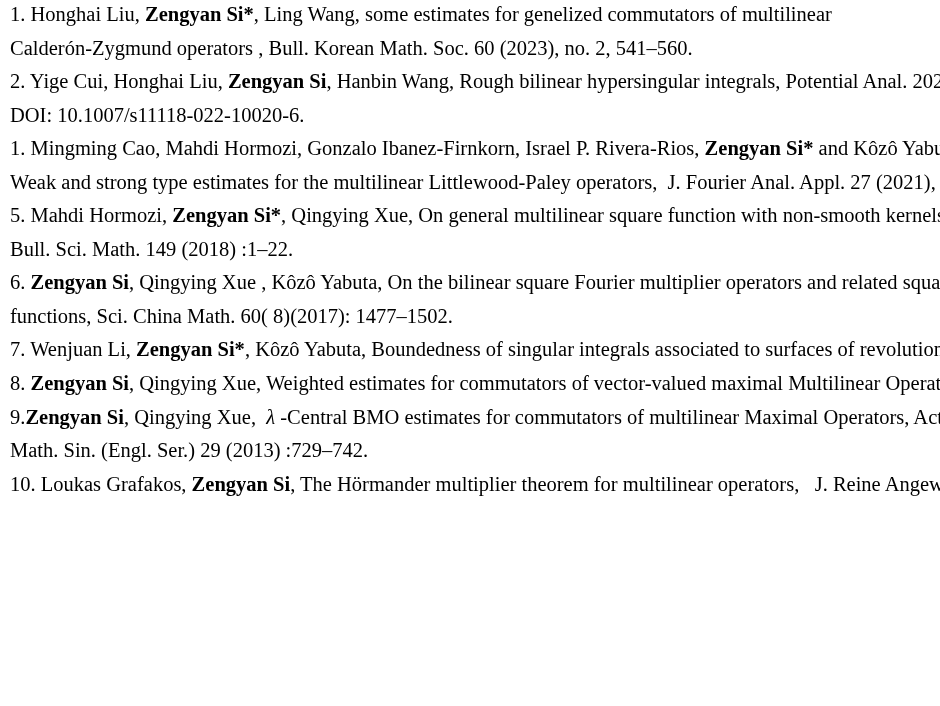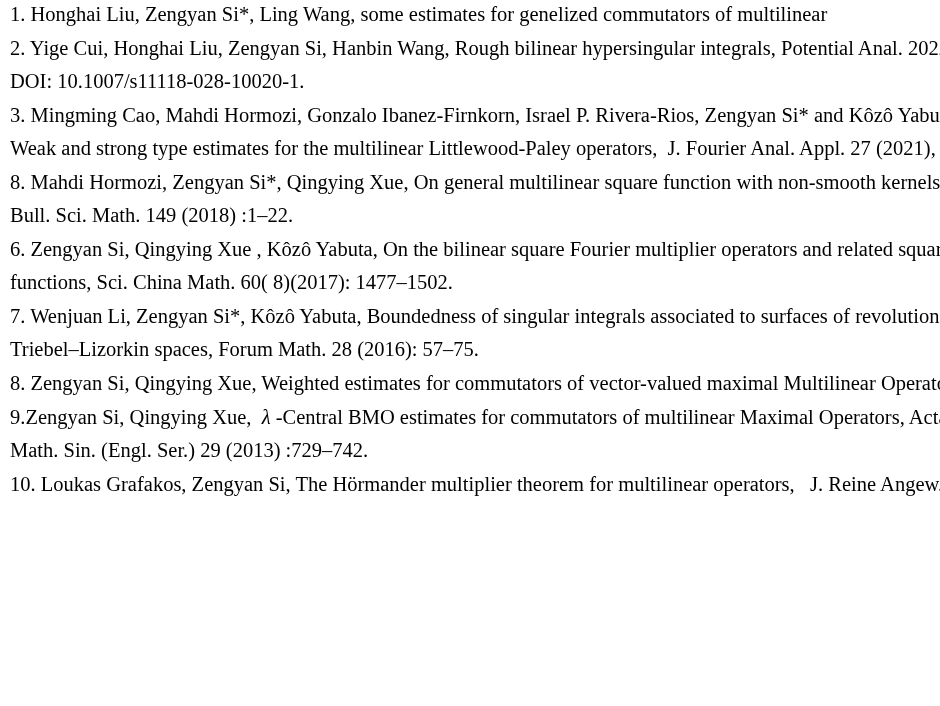--- a/index.html
+++ b/index.html
@@ -24,7 +24,7 @@
     white-space: pre;       
     height: 33.55px;
   }
-  .b { font-weight: normal; }
+  .b { font-weight: bold; }
   .i { font-style: italic; }
 </style>
 </head>

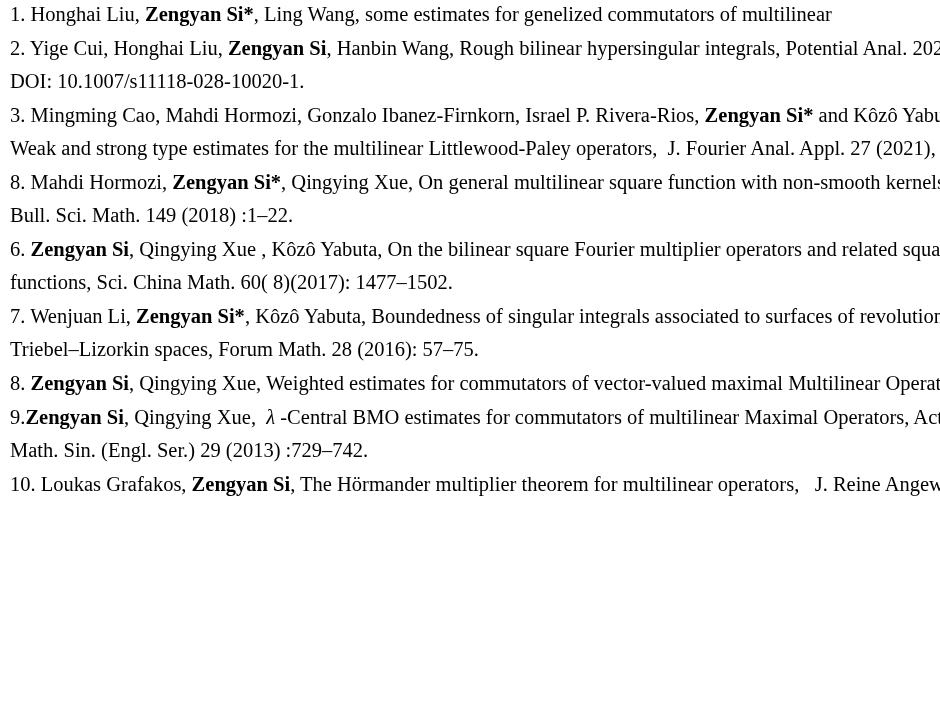--- a/index.html
+++ b/index.html
@@ -33,6 +33,7 @@
 <div class="doc">
     <div>
       <div class="line"><span>1. Honghai Liu, </span><span class="b">Zengyan Si*</span><span>, Ling Wang, some estimates for genelized commutators of multilinear</span></div>
+      <div class="line"><span>Calderón-Zygmund operators , Bull. Korean Math. Soc. 60 (2023), no. 2, 541–560.</span></div>
     </div>
     <div>
       <div class="line"><span>2. Yige Cui, Honghai Liu, </span><span class="b">Zengyan Si</span><span>, Hanbin Wang, Rough bilinear hypersingular integrals, Potential Anal. 2022,</span></div>

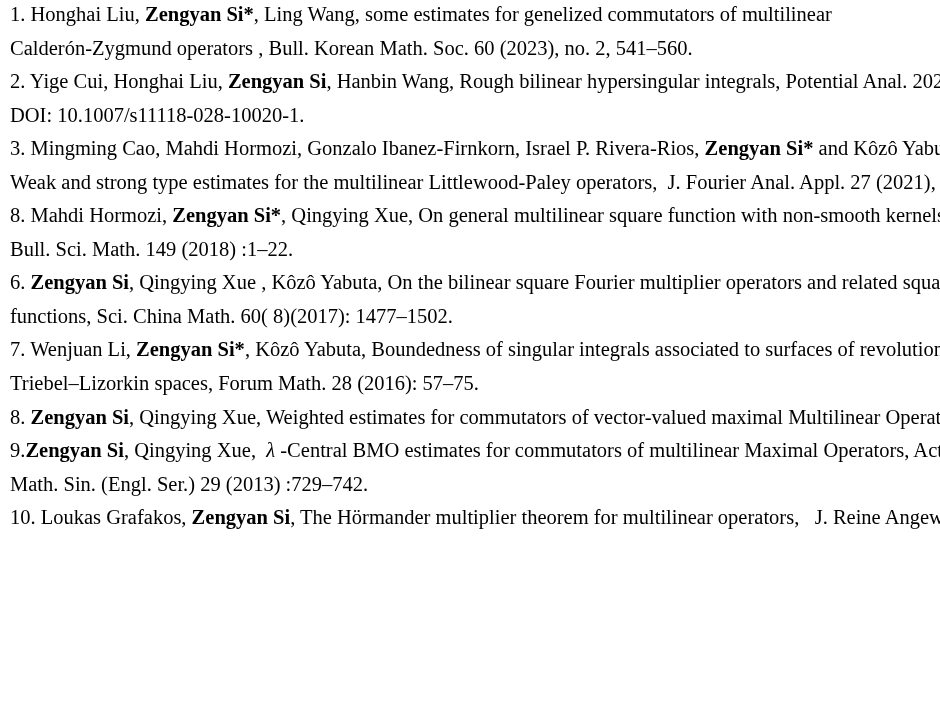--- a/index.html
+++ b/index.html
@@ -37,7 +37,7 @@
     </div>
     <div>
       <div class="line"><span>2. Yige Cui, Honghai Liu, </span><span class="b">Zengyan Si</span><span>, Hanbin Wang, Rough bilinear hypersingular integrals, Potential Anal. 2022,</span></div>
-      <div class="line"><span>DOI: 10.1007/s11118-028-10020-1.</span></div>
+      <div class="line"><span>DOI: 10.1007/s11118-022-10020-6.</span></div>
     </div>
     <div>
       <div class="line"><span>3. Mingming Cao, Mahdi Hormozi, Gonzalo Ibanez-Firnkorn, Israel P. Rivera-Rios, </span><span class="b">Zengyan Si*</span><span> and Kôzô Yabuta,</span></div>

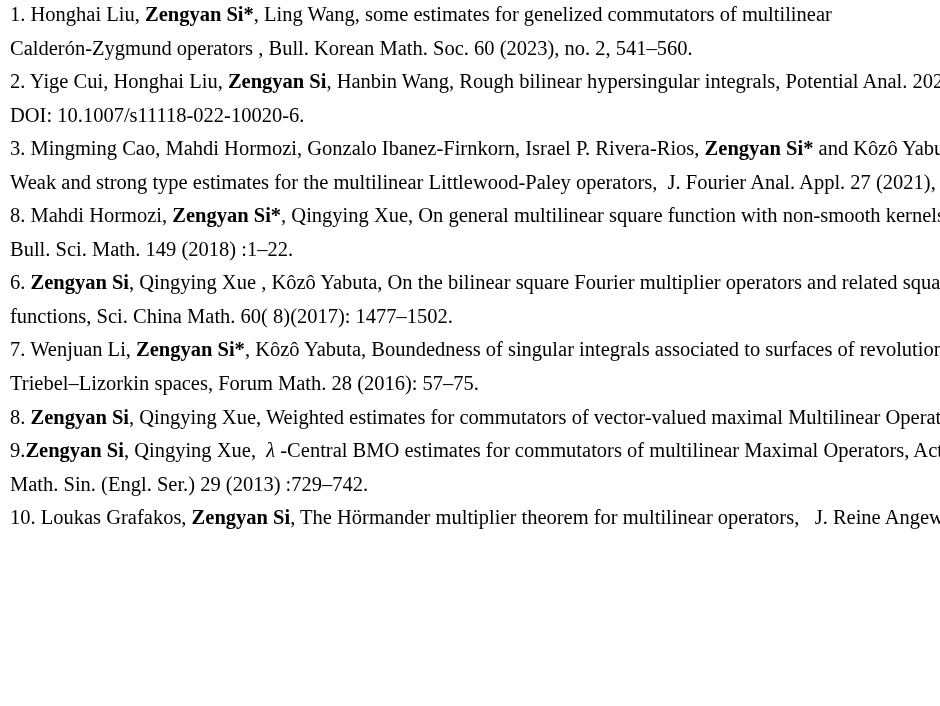--- a/index.html
+++ b/index.html
@@ -40,7 +40,7 @@
       <div class="line"><span>DOI: 10.1007/s11118-022-10020-6.</span></div>
     </div>
     <div>
-      <div class="line"><span>3. Mingming Cao, Mahdi Hormozi, Gonzalo Ibanez-Firnkorn, Israel P. Rivera-Rios, </span><span class="b">Zengyan Si*</span><span> and Kôzô Yabuta,</span></div>
+      <div class="line"><span>1. Mingming Cao, Mahdi Hormozi, Gonzalo Ibanez-Firnkorn, Israel P. Rivera-Rios, </span><span class="b">Zengyan Si*</span><span> and Kôzô Yabuta,</span></div>
       <div class="line"><span>Weak and strong type estimates for the multilinear Littlewood-Paley operators,  J. Fourier Anal. Appl. 27 (2021), no.</span></div>
     </div>
     <div>

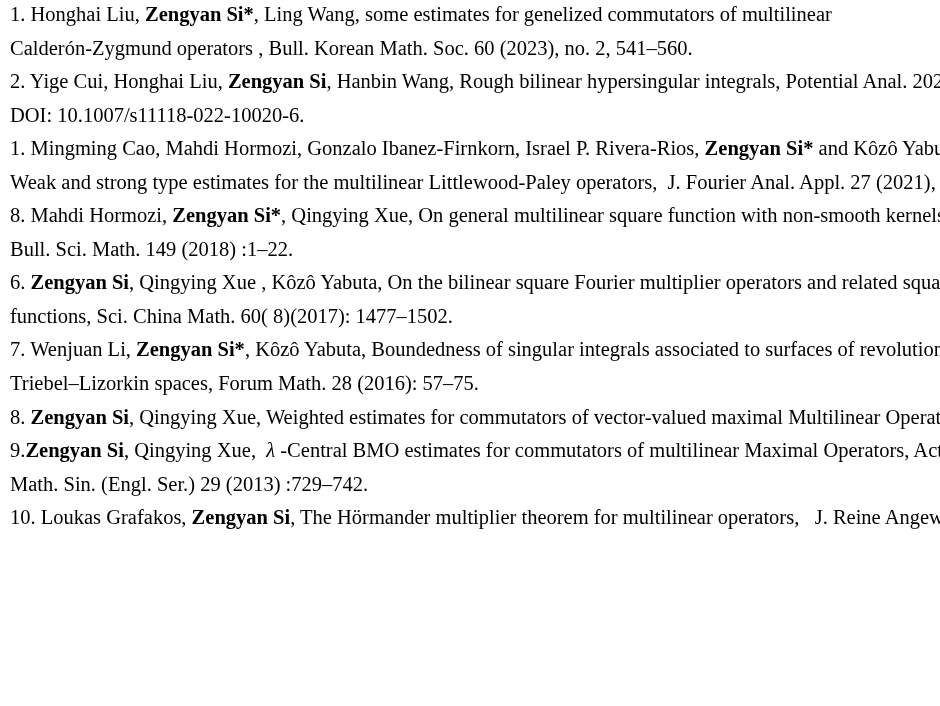--- a/index.html
+++ b/index.html
@@ -44,7 +44,7 @@
       <div class="line"><span>Weak and strong type estimates for the multilinear Littlewood-Paley operators,  J. Fourier Anal. Appl. 27 (2021), no.</span></div>
     </div>
     <div>
-      <div class="line"><span>8. Mahdi Hormozi, </span><span class="b">Zengyan Si*</span><span>, Qingying Xue, On general multilinear square function with non-smooth kernels,</span></div>
+      <div class="line"><span>5. Mahdi Hormozi, </span><span class="b">Zengyan Si*</span><span>, Qingying Xue, On general multilinear square function with non-smooth kernels,</span></div>
       <div class="line"><span>Bull. Sci. Math. 149 (2018) :1–22.</span></div>
     </div>
     <div>

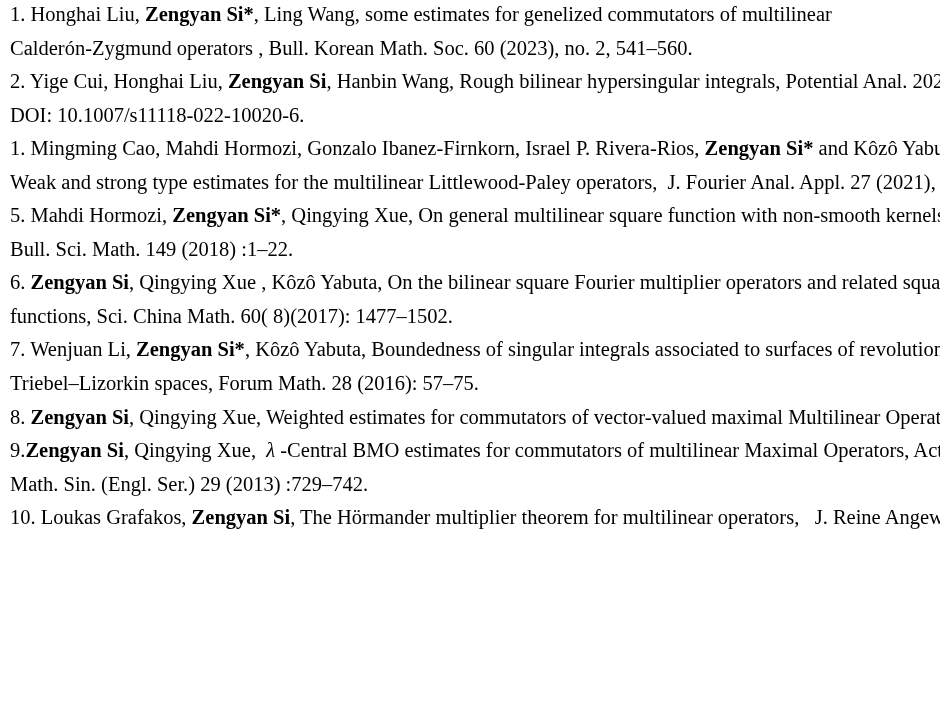--- a/index.html
+++ b/index.html
@@ -53,7 +53,6 @@
     </div>
     <div>
       <div class="line"><span>7. Wenjuan Li, </span><span class="b">Zengyan Si*</span><span>, Kôzô Yabuta, Boundedness of singular integrals associated to surfaces of revolution on</span></div>
-      <div class="line"><span>Triebel–Lizorkin spaces, Forum Math. 28 (2016): 57–75.</span></div>
     </div>
     <div>
       <div class="line"><span>8. </span><span class="b">Zengyan Si</span><span>, Qingying Xue, Weighted estimates for commutators of vector-valued maximal Multilinear Operators,</span></div>

